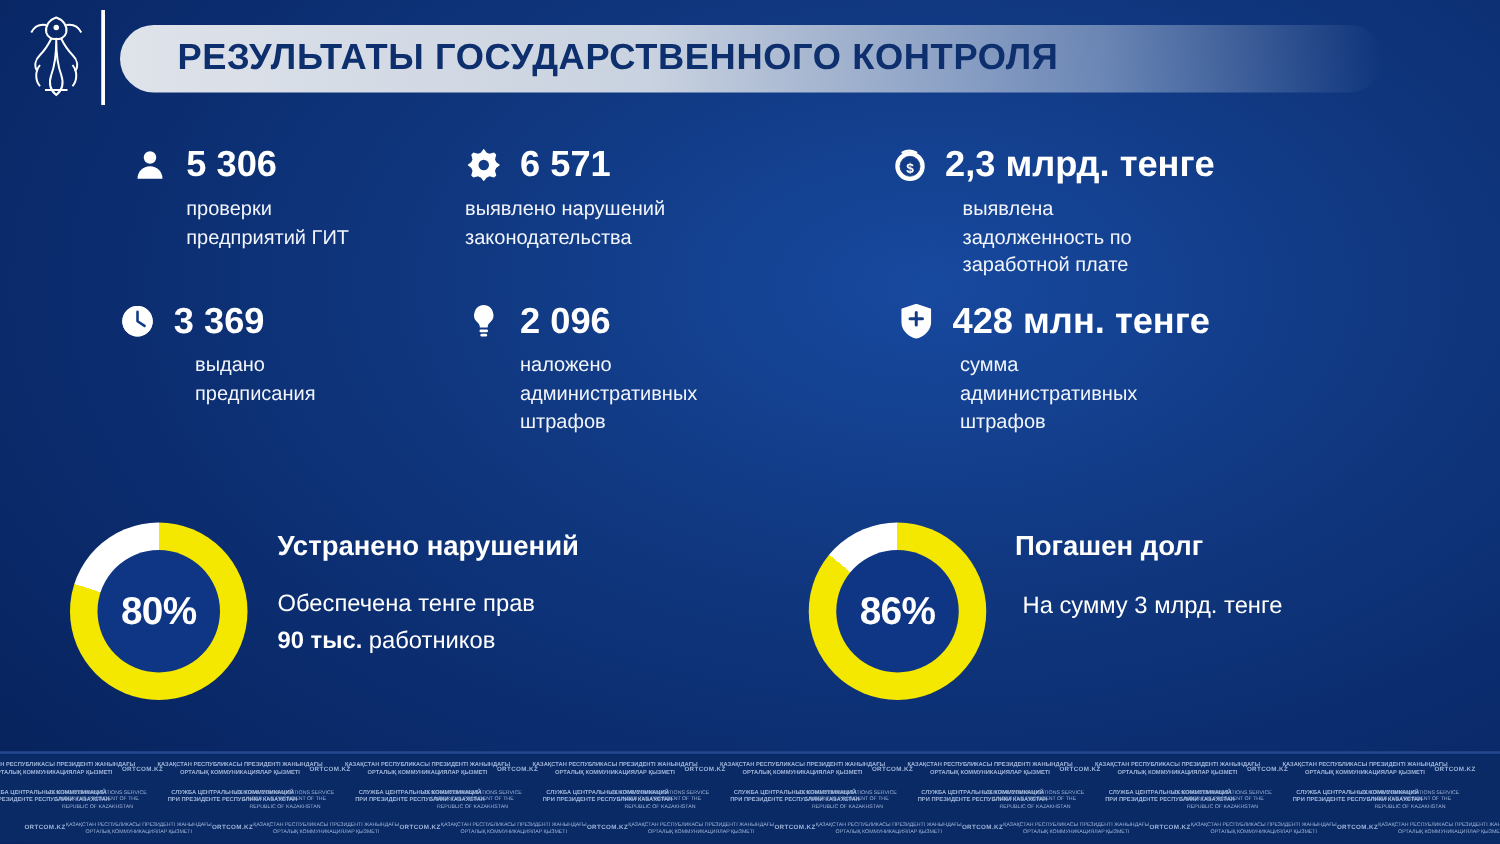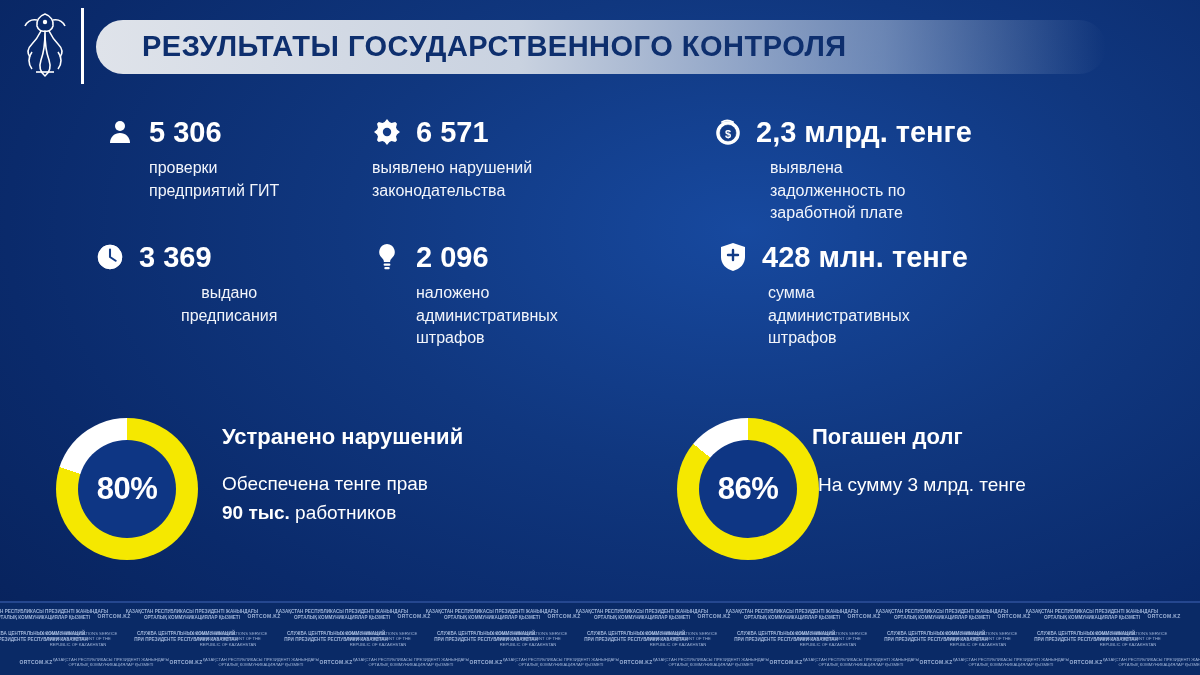--- a/index.html
+++ b/index.html
@@ -98,7 +98,7 @@
   .s3 { left: 712px; top: 113px; }
   .s3 .desc { margin-left: 58px; }
   .s4 { left: 95px; top: 238px; }
-  .s4 .desc { margin-left: 86px; text-align: center; }
+  .s4 .desc { margin-left: 61px; }
   .s5 { left: 372px; top: 238px; }
   .s5 .desc { margin-left: 44px; }
   .s6 { left: 718px; top: 238px; }

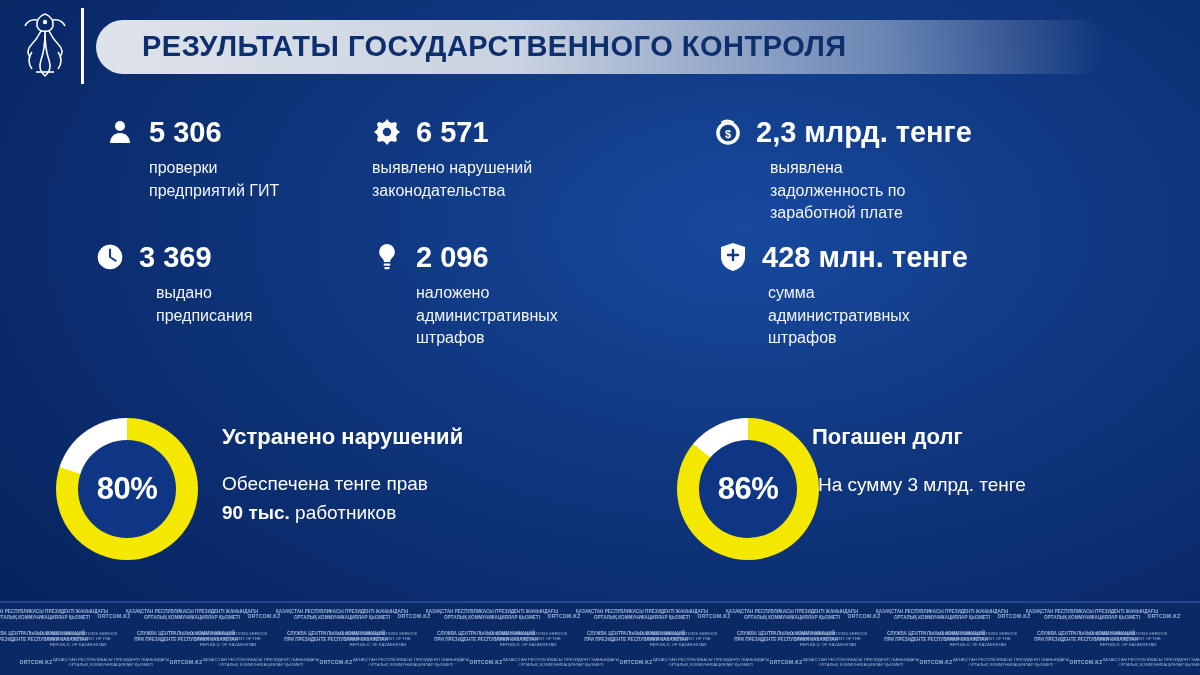--- a/index.html
+++ b/index.html
@@ -129,7 +129,7 @@
     letter-spacing: -0.5px;
   }
   .d1 { left: 56px; top: 418px; }
-  .d2 { left: 677px; top: 418px; }
+  .d2 { left: 647px; top: 418px; }
   .donut-title {
     position: absolute;
     font-size: 22px;

